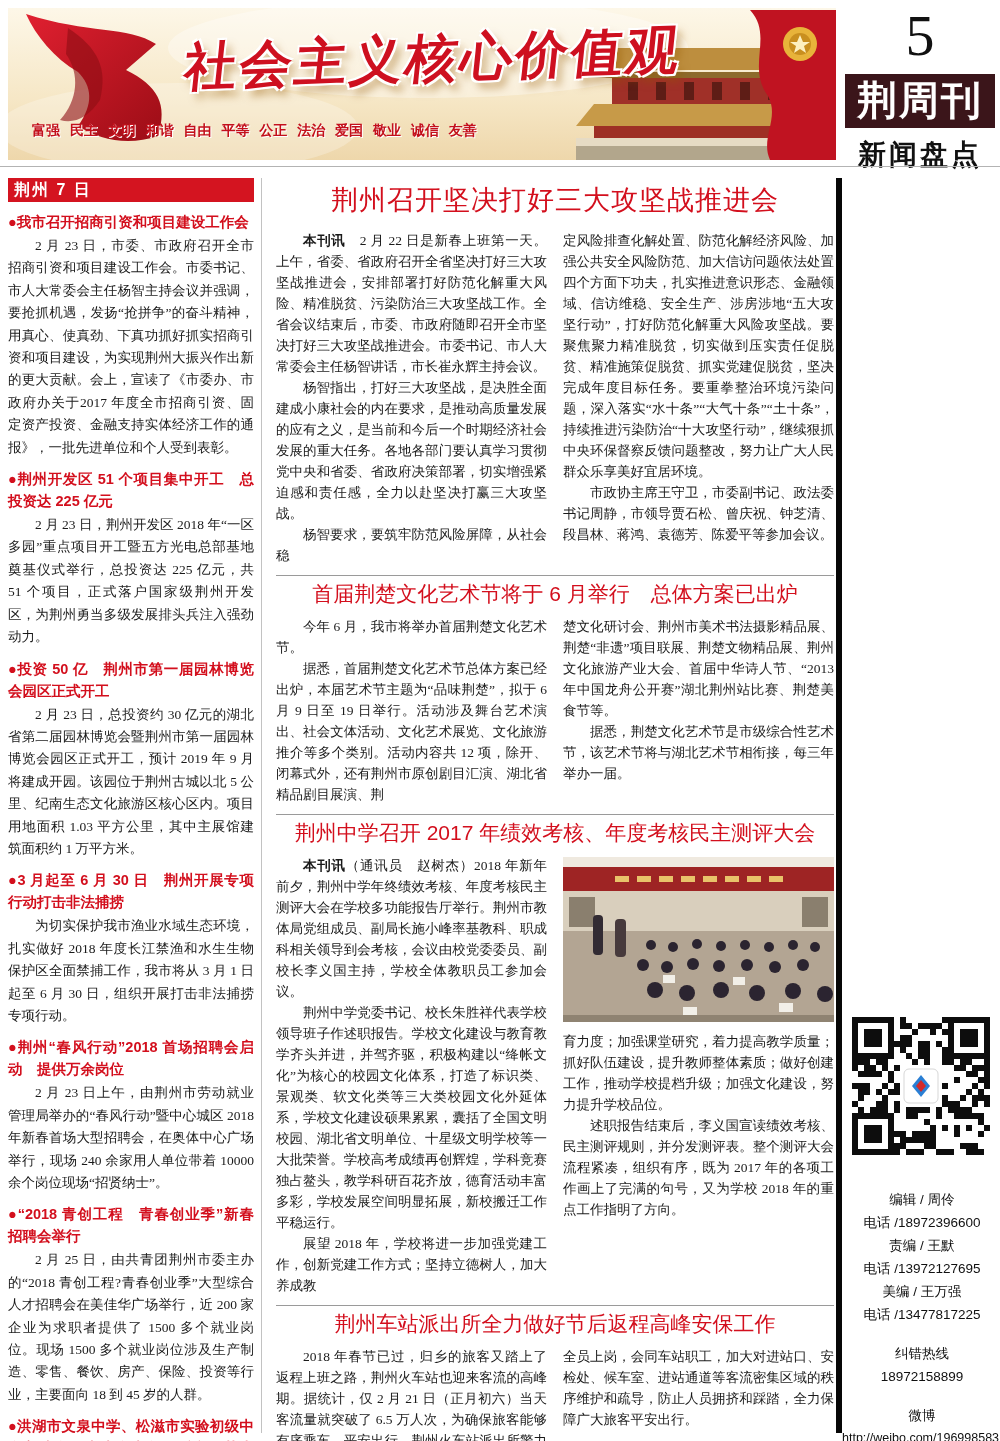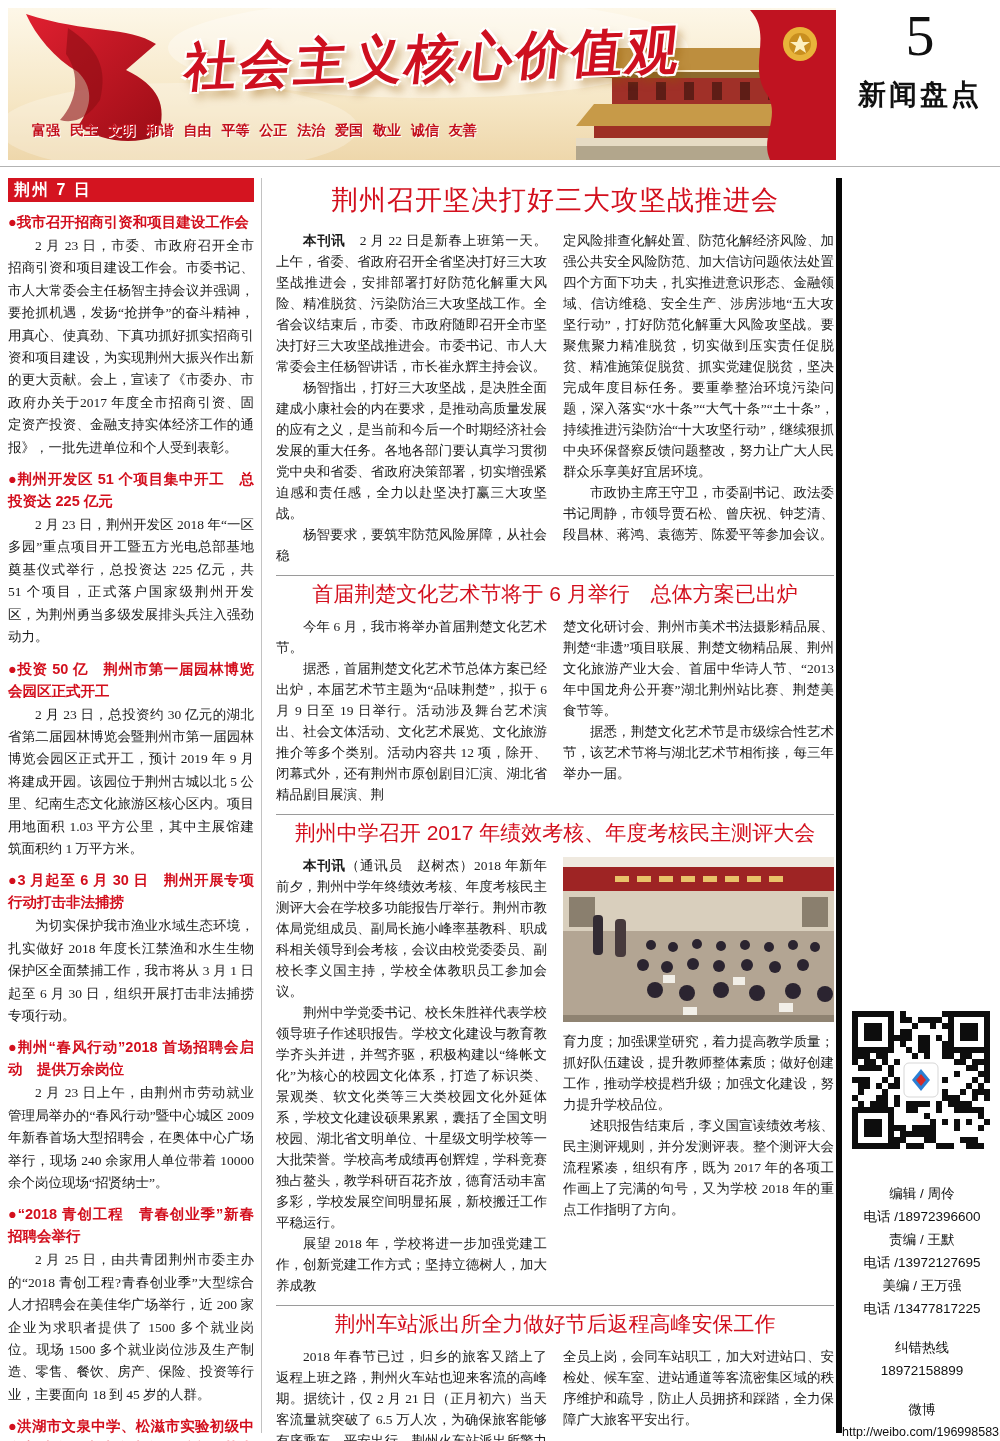--- a/index.html
+++ b/index.html
@@ -111,6 +111,7 @@
 
   <div class="masthead">
     <div class="page-num">5</div>
+    <div class="mast-box">荆周刊</div>
     <div class="mast-sub">新闻盘点</div>
   </div>
   <div class="top-rule"></div>

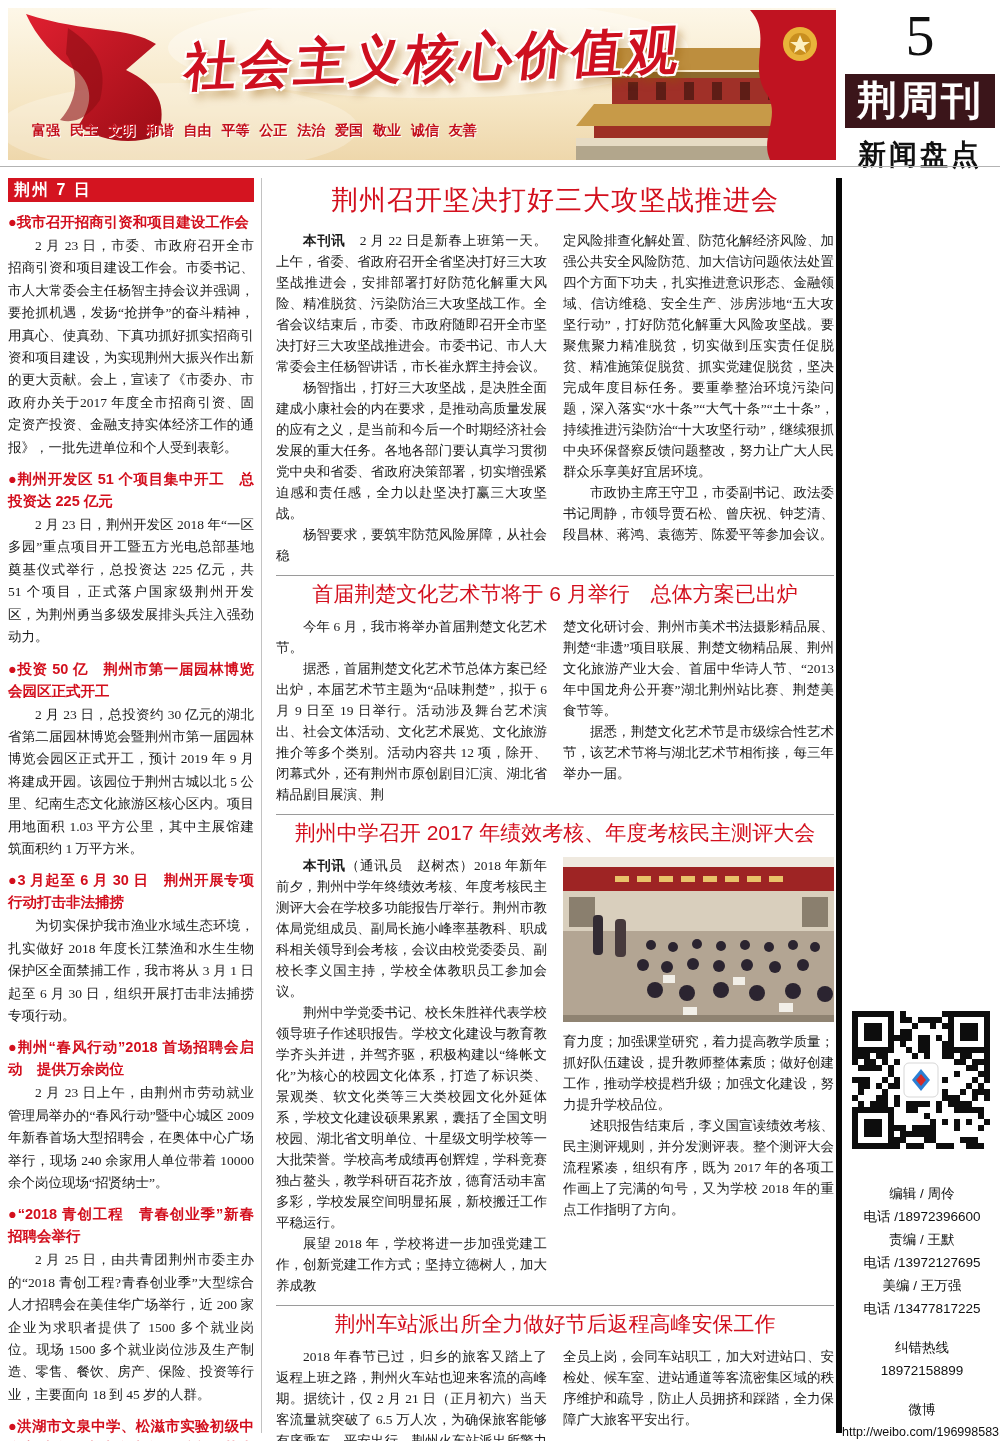--- a/index.html
+++ b/index.html
@@ -136,7 +136,7 @@
     </div>
     <div class="sb-item">
       <h3>●荆州“春风行动”2018 首场招聘会启动　提供万余岗位</h3>
-      <p>2 月 23 日上午，由荆州市劳动就业管理局举办的“春风行动”暨中心城区 2009 年新春首场大型招聘会，在奥体中心广场举行，现场 240 余家用人单位带着 10000 余个岗位现场“招贤纳士”。</p>
+      <p>2 月 23 日上午，由荆州市劳动就业管理局举办的“春风行动”暨中心城区 2018 年新春首场大型招聘会，在奥体中心广场举行，现场 240 余家用人单位带着 10000 余个岗位现场“招贤纳士”。</p>
     </div>
     <div class="sb-item">
       <h3>●“2018 青创工程　青春创业季”新春招聘会举行</h3>

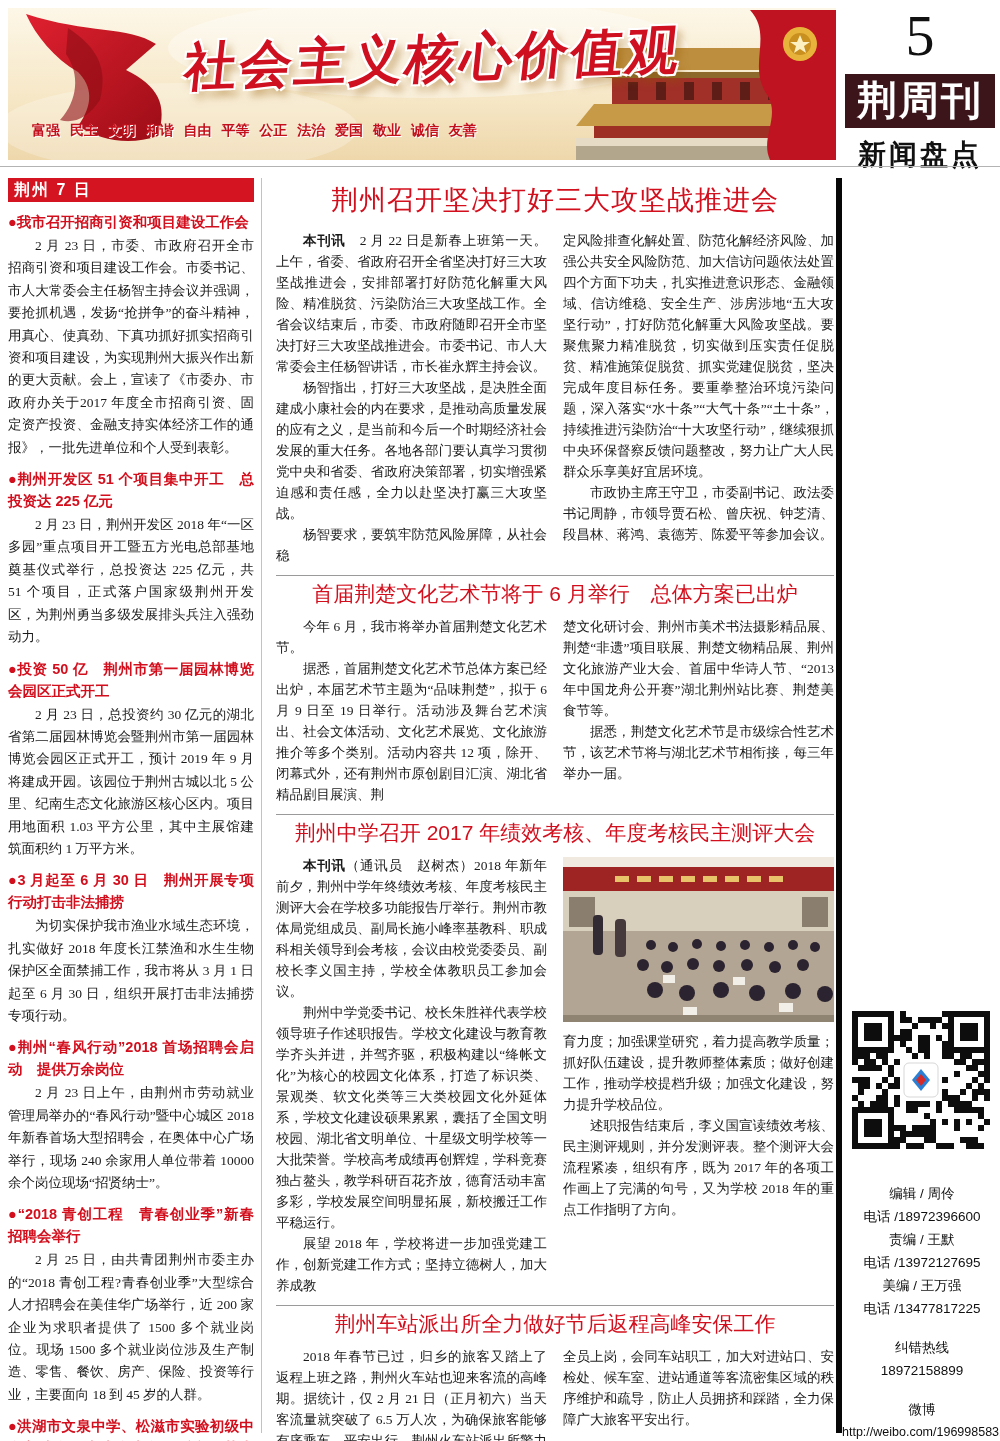--- a/index.html
+++ b/index.html
@@ -50,7 +50,7 @@
 
   
   .right-rule{position:absolute;left:836px;top:178px;width:6px;height:1255px;background:#070707;}
-  .rightbar{position:absolute;left:848px;top:178px;width:148px;height:1255px;}
+  .rightbar{position:absolute;left:848px;top:184px;width:148px;height:1255px;}
   .qr{position:absolute;left:4px;top:833px;}
   .contact{position:absolute;left:-6px;top:1004px;width:160px;text-align:center;
     font-family:"Liberation Sans",sans-serif;font-size:13.5px;line-height:23px;color:#101010;}

